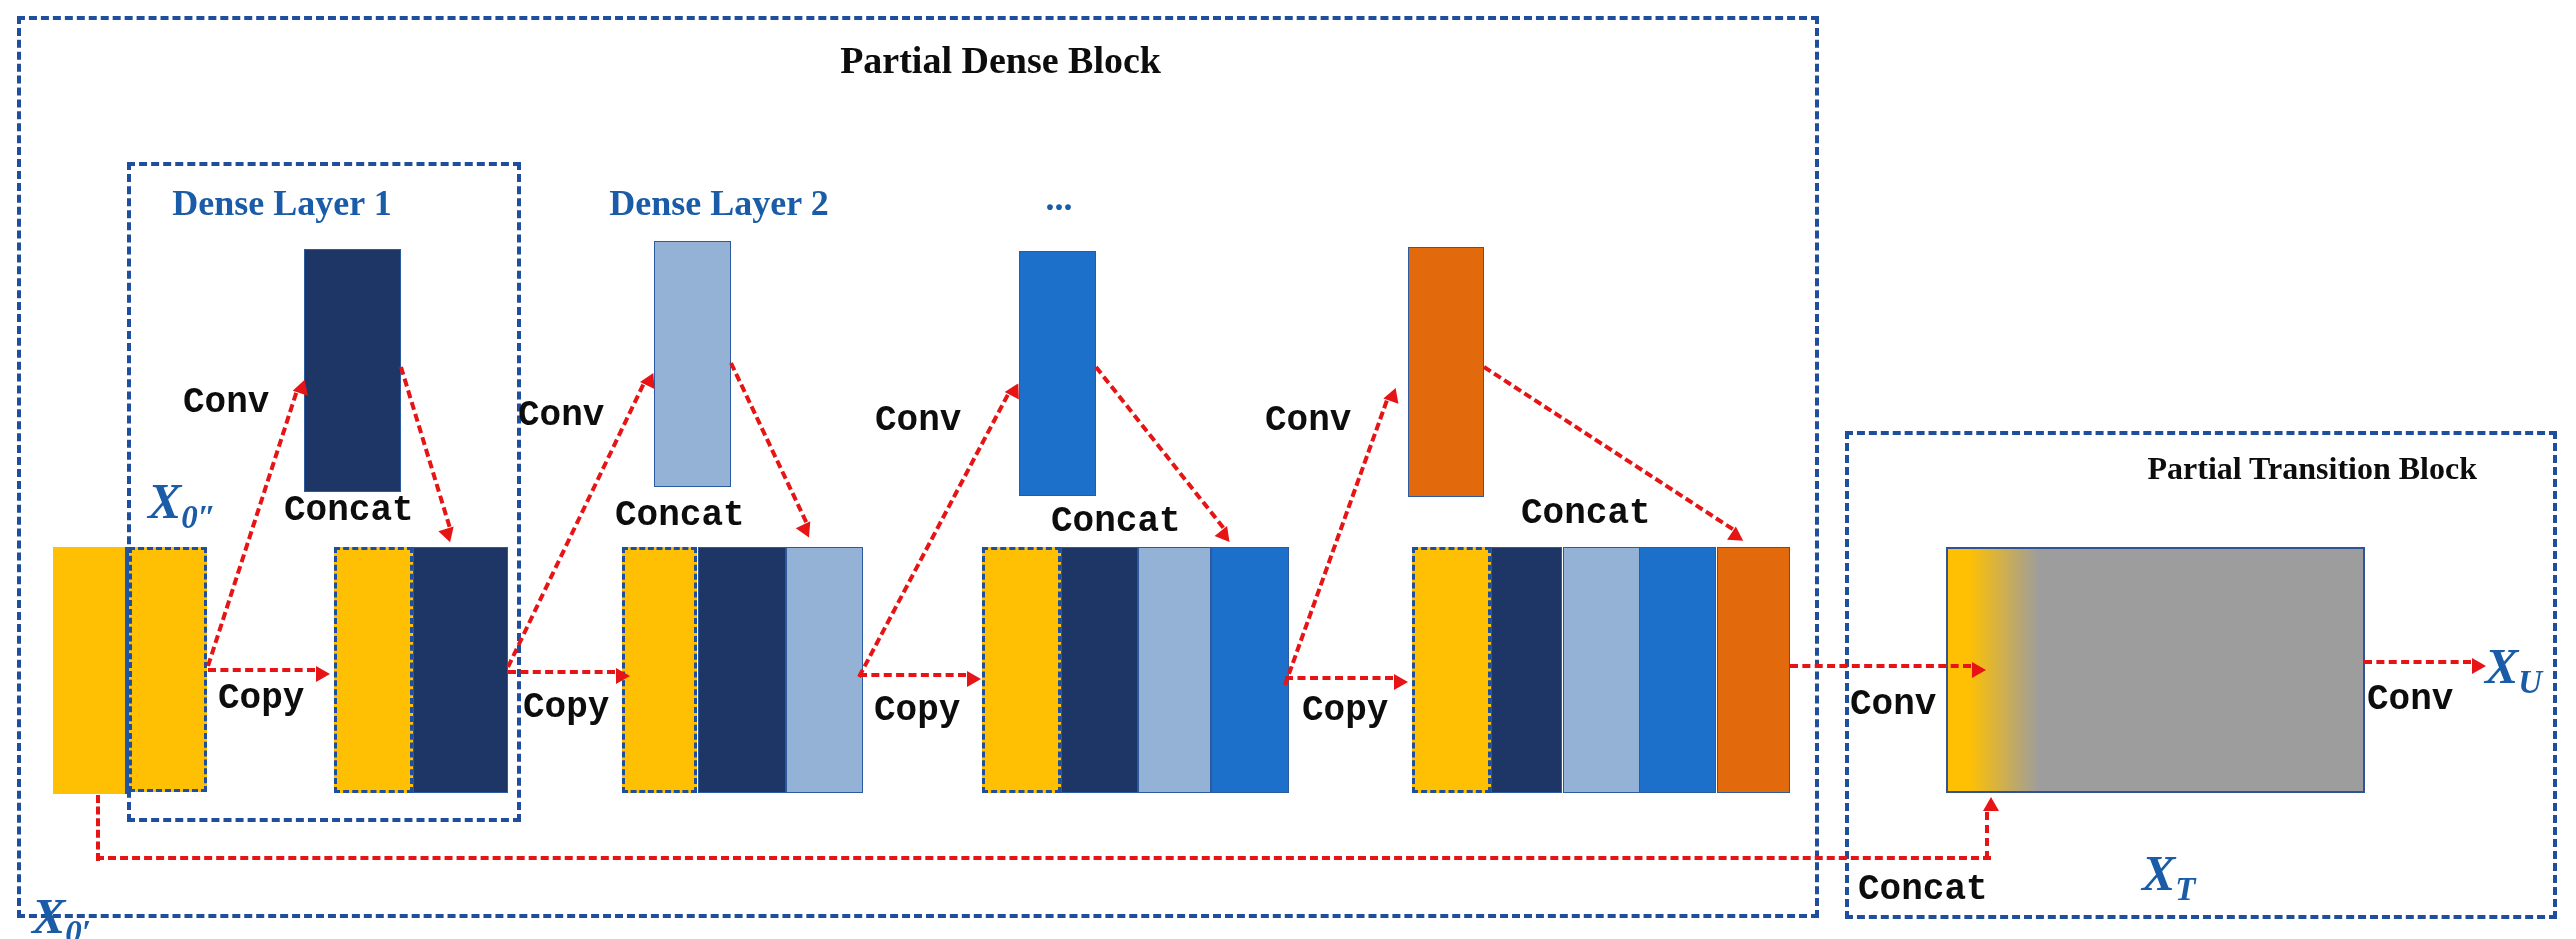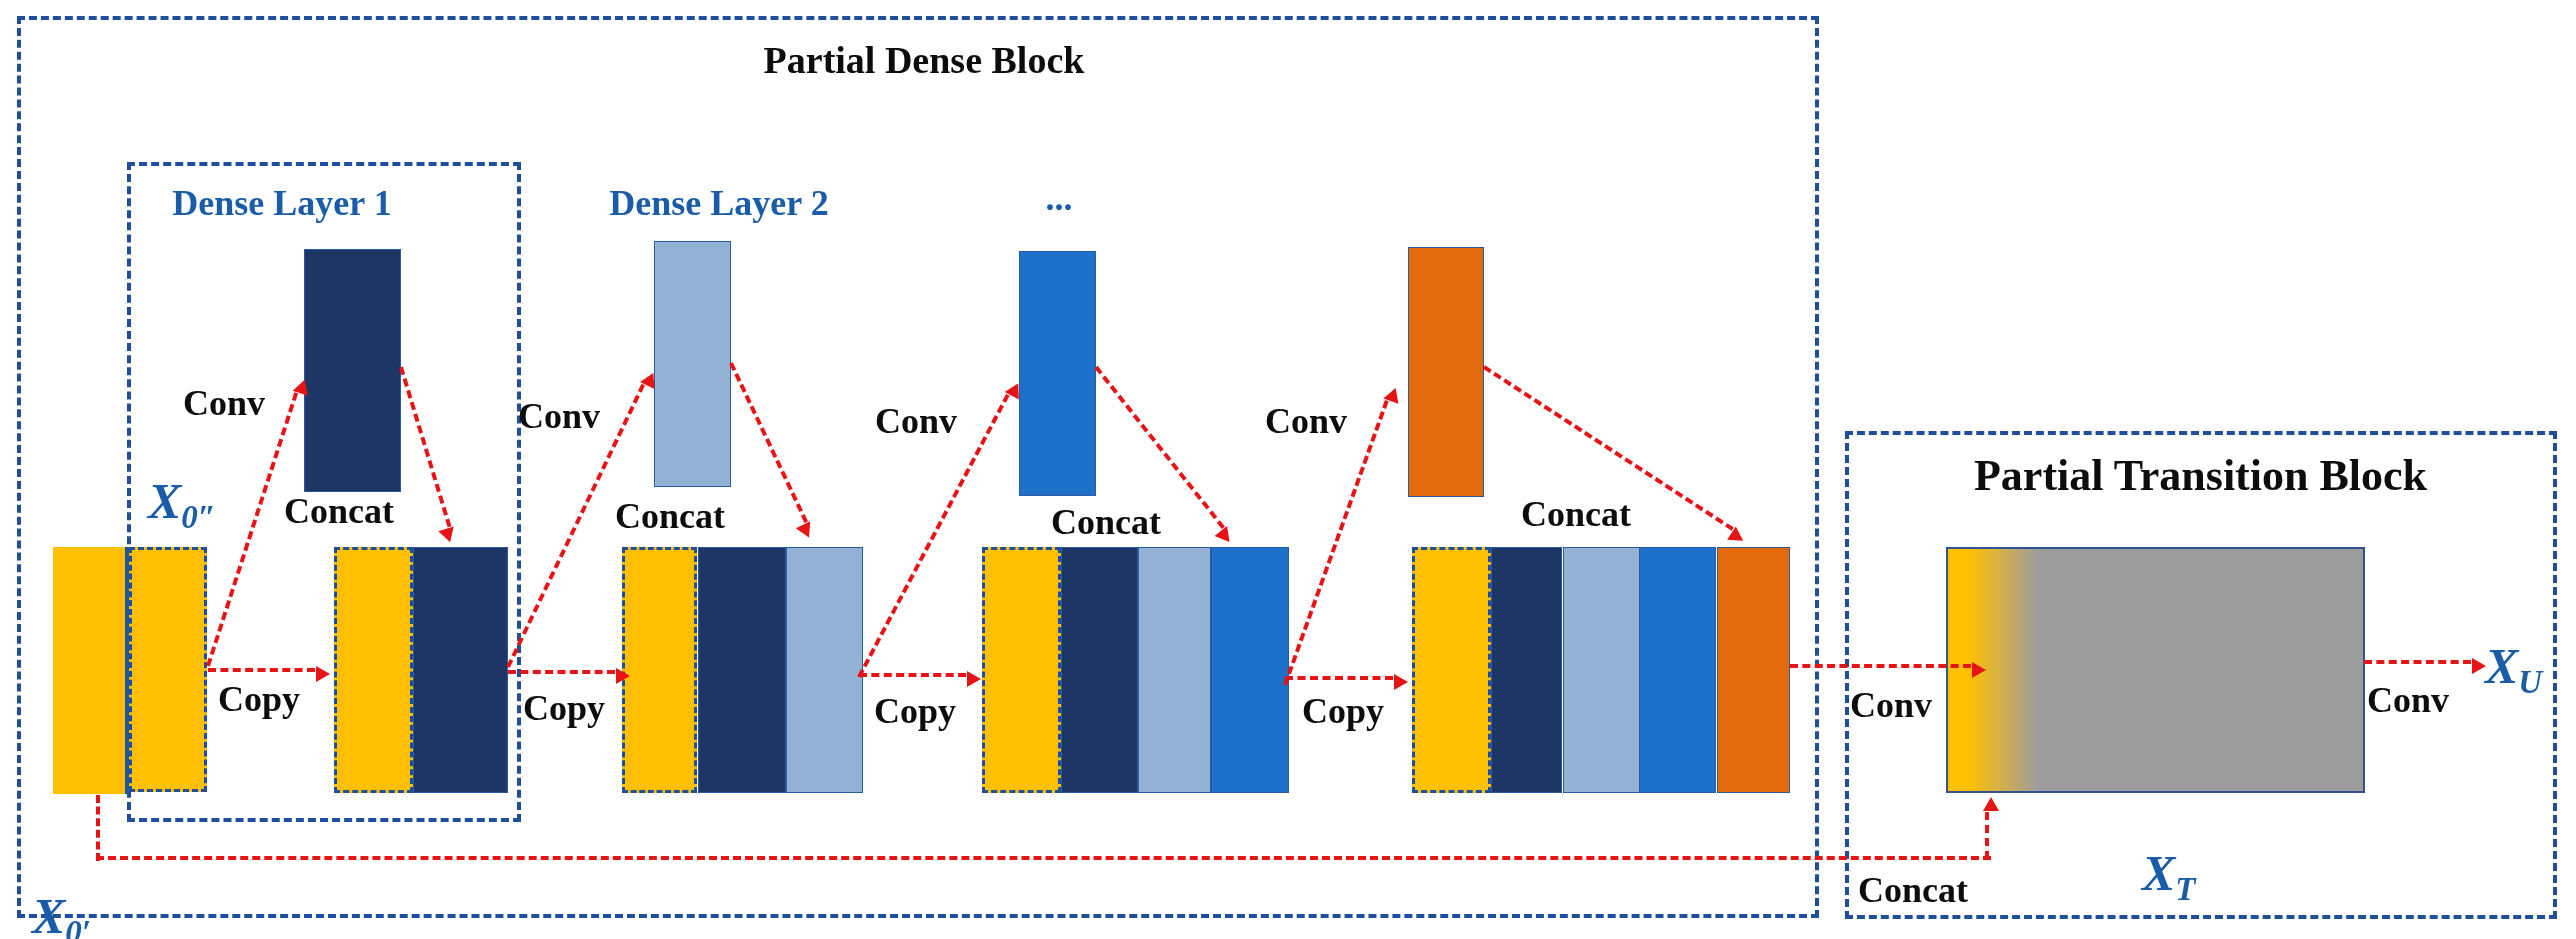--- a/index.html
+++ b/index.html
@@ -9,7 +9,7 @@
     font-family:"Liberation Serif","DejaVu Serif",serif;
   }
   .dashed-box { position:absolute; border:4px dashed var(--dash_blue); background:transparent; }
-  .title-black { position:absolute; font-weight:bold; color:var(--text_black); font-size:38px; text-align:center; white-space:nowrap; }
+  .title-black { position:absolute; font-weight:bold; color:var(--text_black); font-size:38px; text-align:right; white-space:nowrap; }
   .title-blue  { position:absolute; font-weight:bold; color:var(--label_blue); font-size:36px; text-align:center; white-space:nowrap; }
   .lbl { position:absolute; font-weight:bold; color:var(--text_black); font-size:36px; white-space:nowrap; }
   .sym { position:absolute; font-weight:bold; font-style:italic; color:var(--label_blue); font-size:50px; white-space:nowrap; }

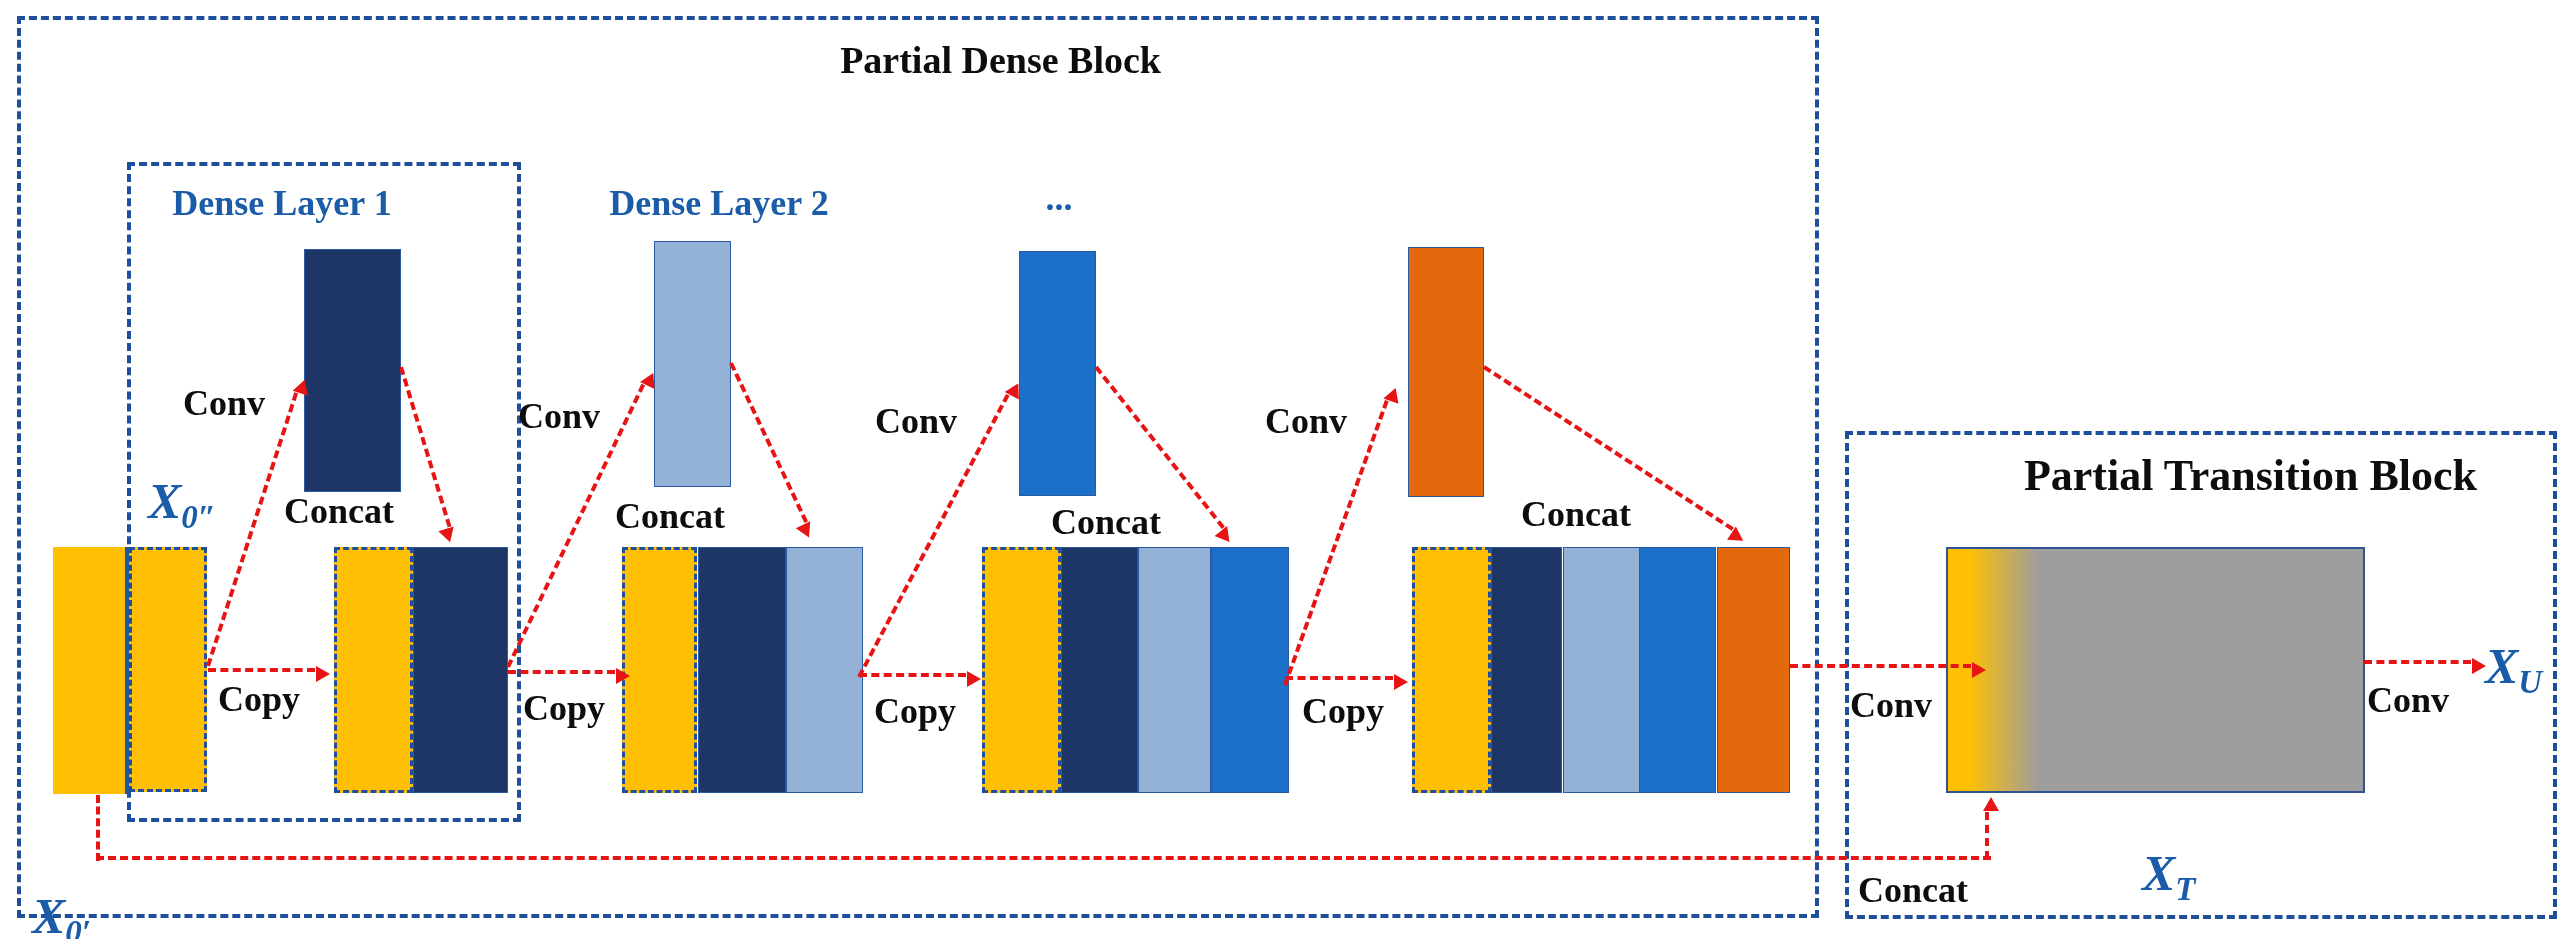--- a/index.html
+++ b/index.html
@@ -11,7 +11,7 @@
   .dashed-box { position:absolute; border:4px dashed var(--dash_blue); background:transparent; }
   .title-black { position:absolute; font-weight:bold; color:var(--text_black); font-size:38px; text-align:right; white-space:nowrap; }
   .title-blue  { position:absolute; font-weight:bold; color:var(--label_blue); font-size:36px; text-align:center; white-space:nowrap; }
-  .lbl { position:absolute; font-weight:bold; color:var(--text_black); font-size:36px; white-space:nowrap; }
+  .lbl { position:absolute; font-weight:bold; color:var(--text_black); font-size:36px; white-space:nowrap;font-family:Liberation Mono, monospace; }
   .sym { position:absolute; font-weight:bold; font-style:italic; color:var(--label_blue); font-size:50px; white-space:nowrap; }
   .sym .sub { font-size:0.66em; vertical-align:-9.5px; }
   .col { position:absolute; top:547px; height:246px; border:1.6px solid #2B5AA0; }

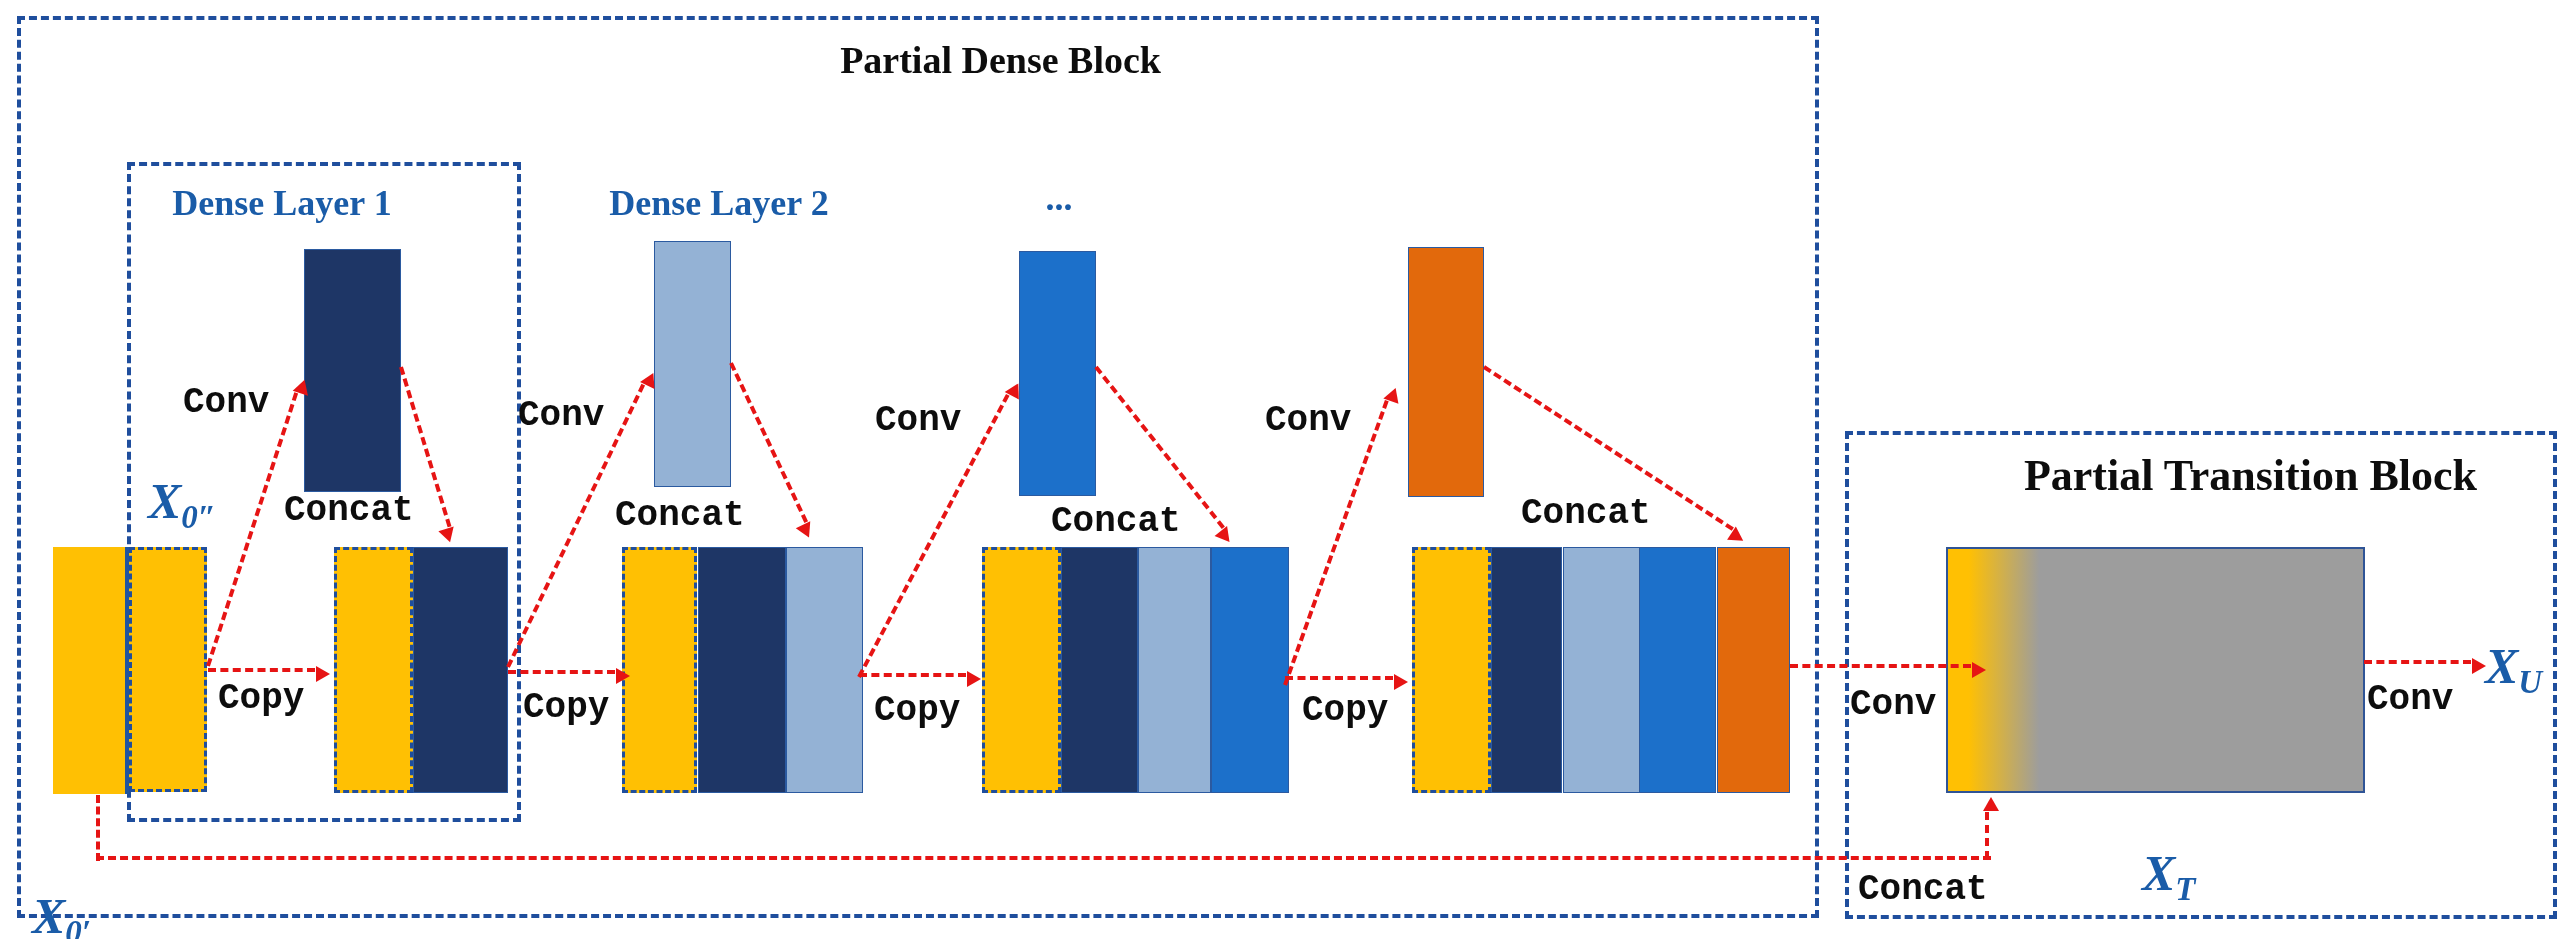--- a/index.html
+++ b/index.html
@@ -46,7 +46,7 @@
   <div class="dashed-box" style="left:127px; top:162px; width:394px; height:660px;"></div>
 
   <div class="dashed-box" style="left:1845px; top:431px; width:712px; height:488px;"></div>
-  <div class="title-black" style="left:1924px; top:450px; width:553px; font-size:44px;">Partial Transition Block</div>
+  <div class="title-black" style="left:1924px; top:450px; width:553px; font-size:32px;">Partial Transition Block</div>
 
   <div class="title-blue" style="left:124px; top:182px; width:316px;">Dense Layer 1</div>
   <div class="title-blue" style="left:561px; top:182px; width:316px;">Dense Layer 2</div>

